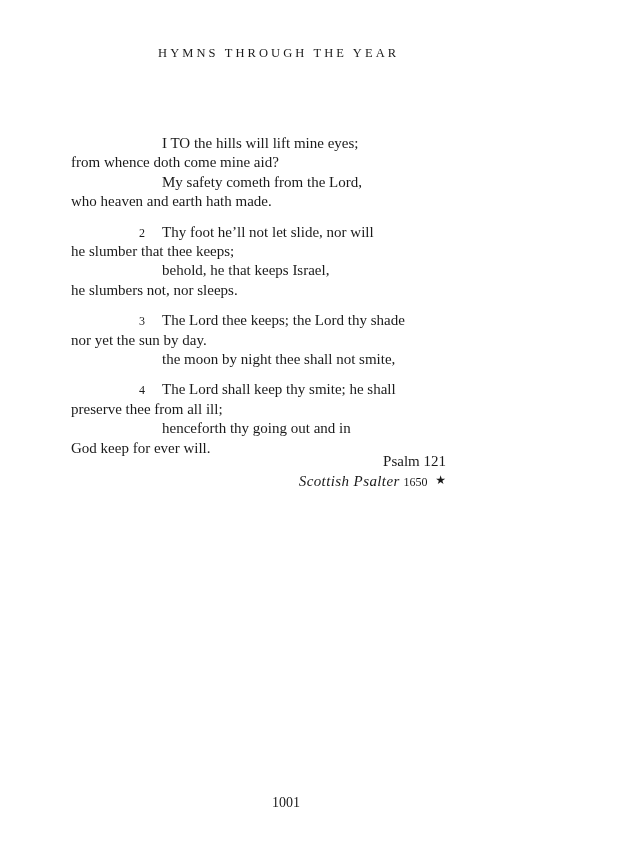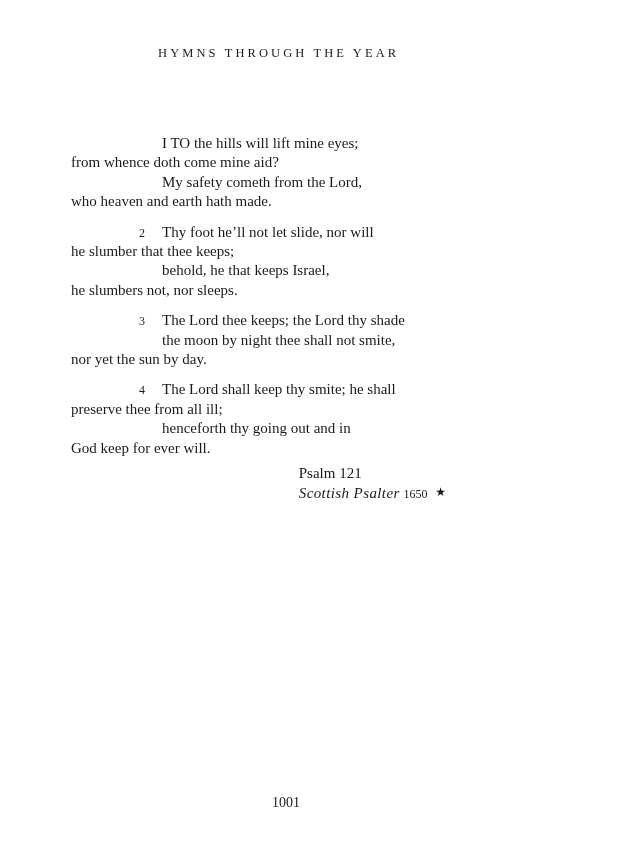--- a/index.html
+++ b/index.html
@@ -57,8 +57,8 @@
   <div class="verse">
     <span class="vnum">3</span>
     <span class="line">The Lord thee keeps; the Lord thy shade</span>
+    <span class="line indent">nor yet the sun by day.</span>
     <span class="line">the moon by night thee shall not smite,</span>
-    <span class="line indent">nor yet the sun by day.</span>
   </div>
   <div class="verse">
     <span class="vnum">4</span>

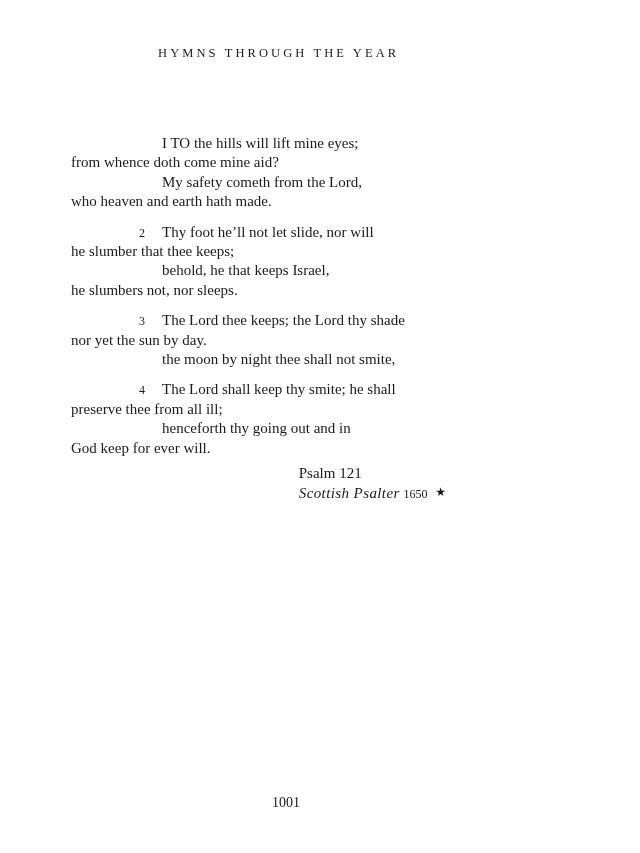--- a/index.html
+++ b/index.html
@@ -23,7 +23,7 @@
     .line { display: block; white-space: nowrap; padding-left: 162px; }
     .line.indent { padding-left: 71px; }
     .attribution {
-      position: absolute; right: 194px; top: 464px; text-align: left;
+      position: absolute; right: 194px; top: 452px; text-align: right;
       font-size: 15px; line-height: 19px;
     }
     .attr-line { display: block; white-space: nowrap; }

